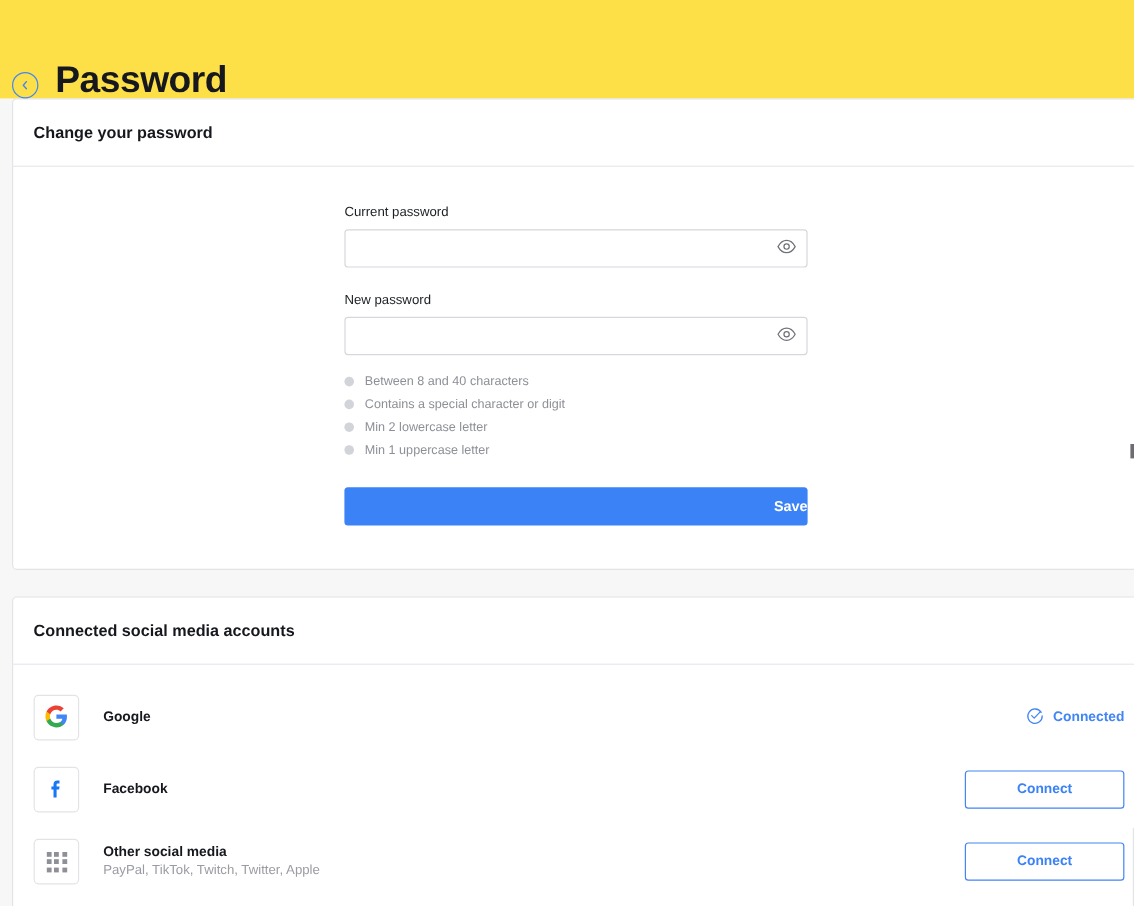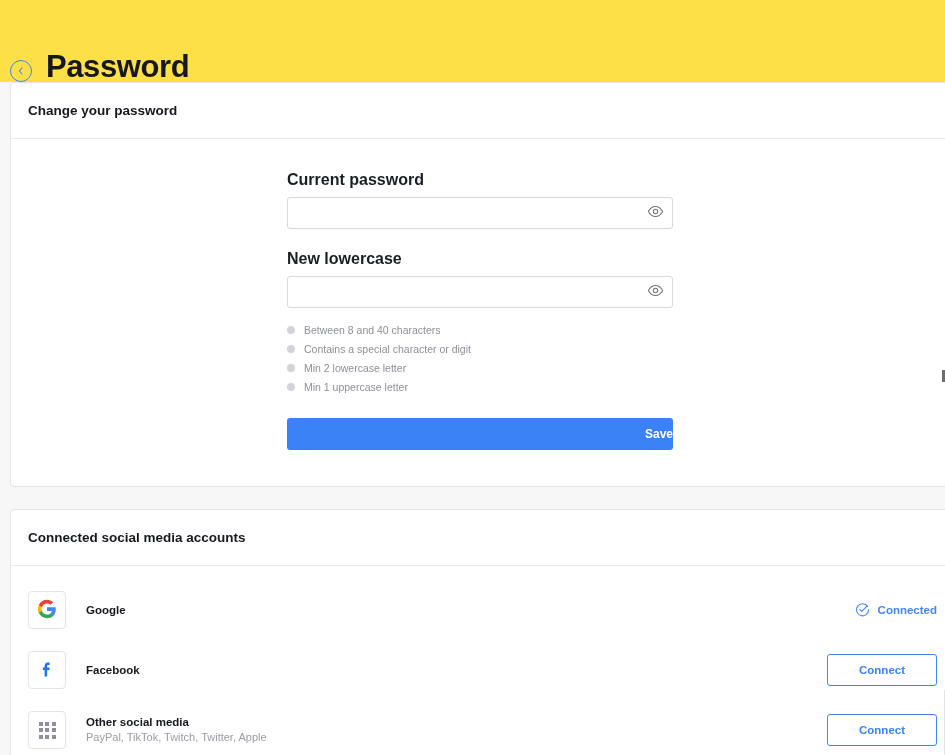--- a/index.html
+++ b/index.html
@@ -85,8 +85,8 @@
   .form-inner { width: 386px; margin-left: 276px; }
 
   .field-label {
-    font-size: 16px;
-    font-weight: bold;
+    font-size: 11px;
+    font-weight: normal;
     color: #1b1f23;
     margin-bottom: 8px;
     display: block;

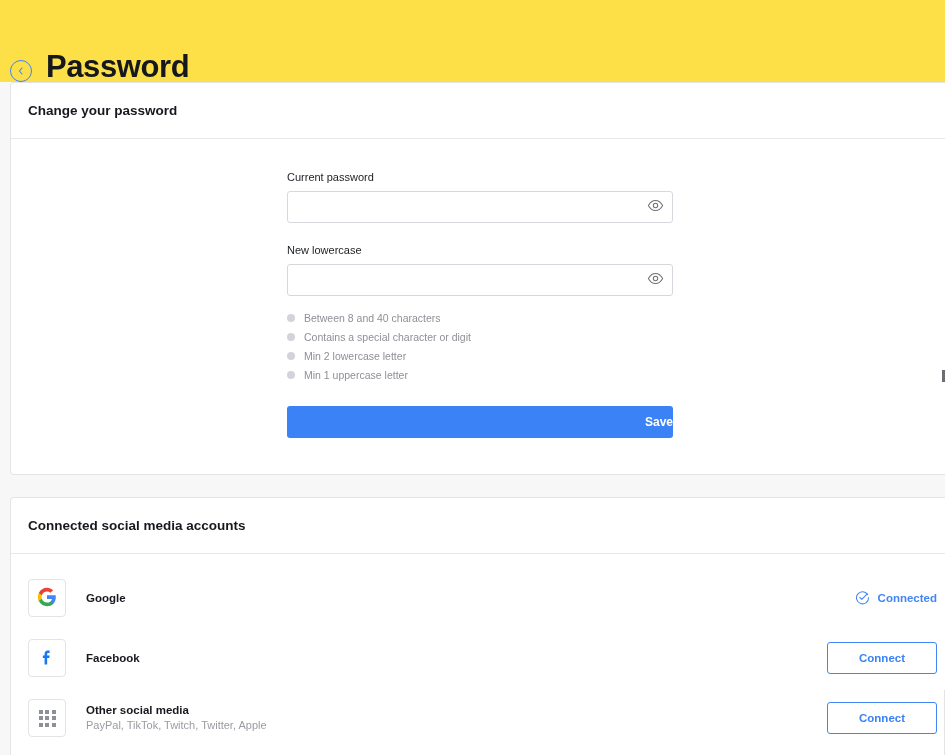--- a/index.html
+++ b/index.html
@@ -304,7 +304,7 @@
           </button>
         </div>
 
-        <label class="field-label">New lowercase</label>
+        <label class="field-label">New password</label>
         <div class="input-wrap">
           <input class="text-input" type="password" value="" placeholder="" style="">
           <button class="eye-toggle">

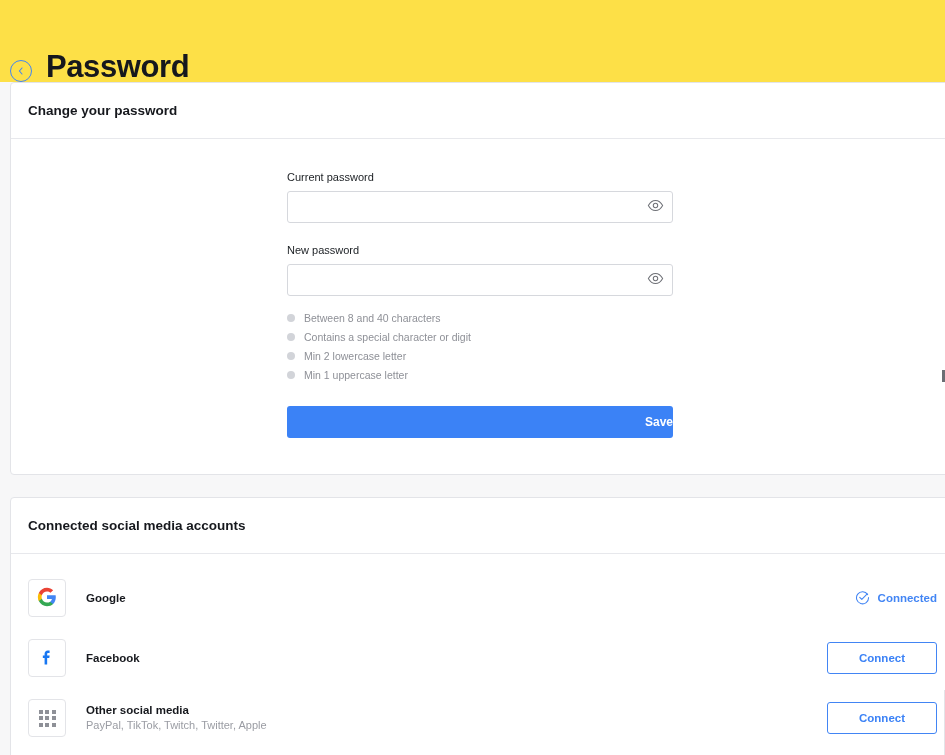--- a/index.html
+++ b/index.html
@@ -224,7 +224,7 @@
   }
 
   .connect-button {
-    width: 110px;
+    width: 133px;
     height: 32px;
     border: 1px solid #4285f4;
     border-radius: 3px;

